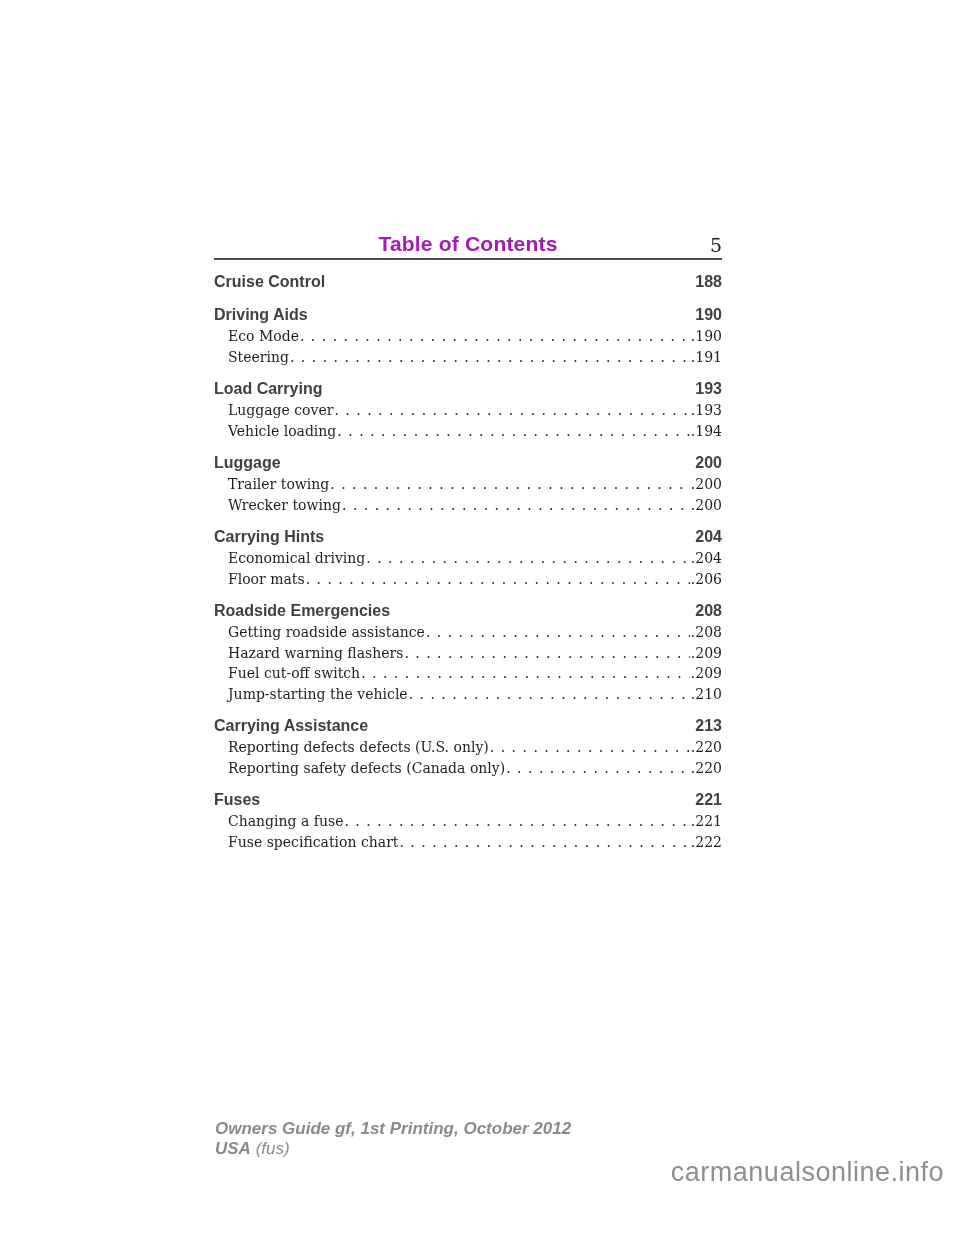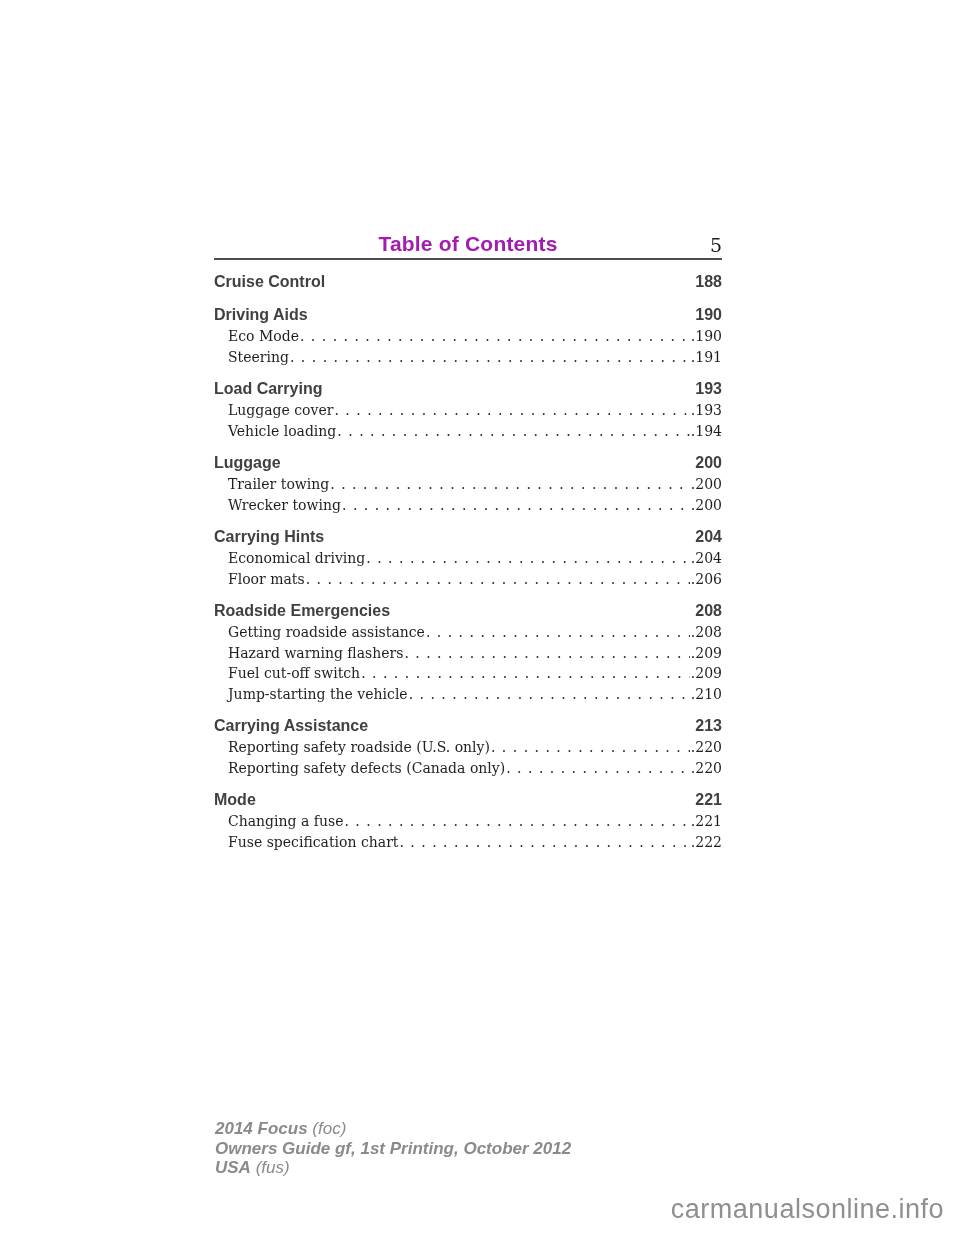--- a/index.html
+++ b/index.html
@@ -254,7 +254,7 @@
     </div>
     <div>
   <div class="entry-row">
-    <span class="entry-label">Reporting safety roadside (U.S. only)</span>
+    <span class="entry-label">Reporting defects defects (U.S. only)</span>
     <span class="entry-dots"></span>
     <span class="entry-page">220</span>
   </div>

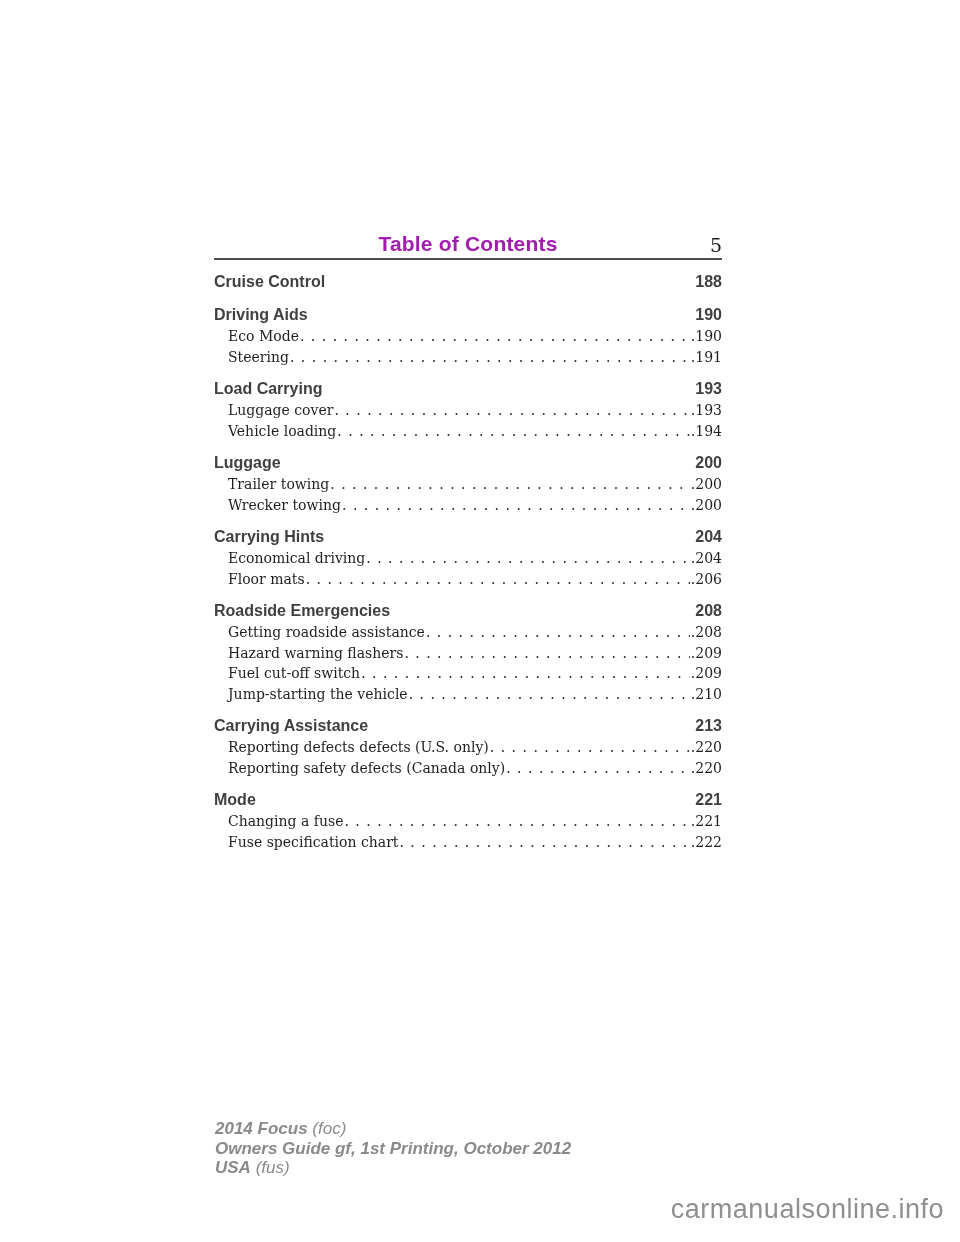--- a/index.html
+++ b/index.html
@@ -269,7 +269,7 @@
 
   <div class="toc-section">
     <div class="section-row">
-      <span>Mode</span>
+      <span>Fuses</span>
       <span>221</span>
     </div>
     <div>

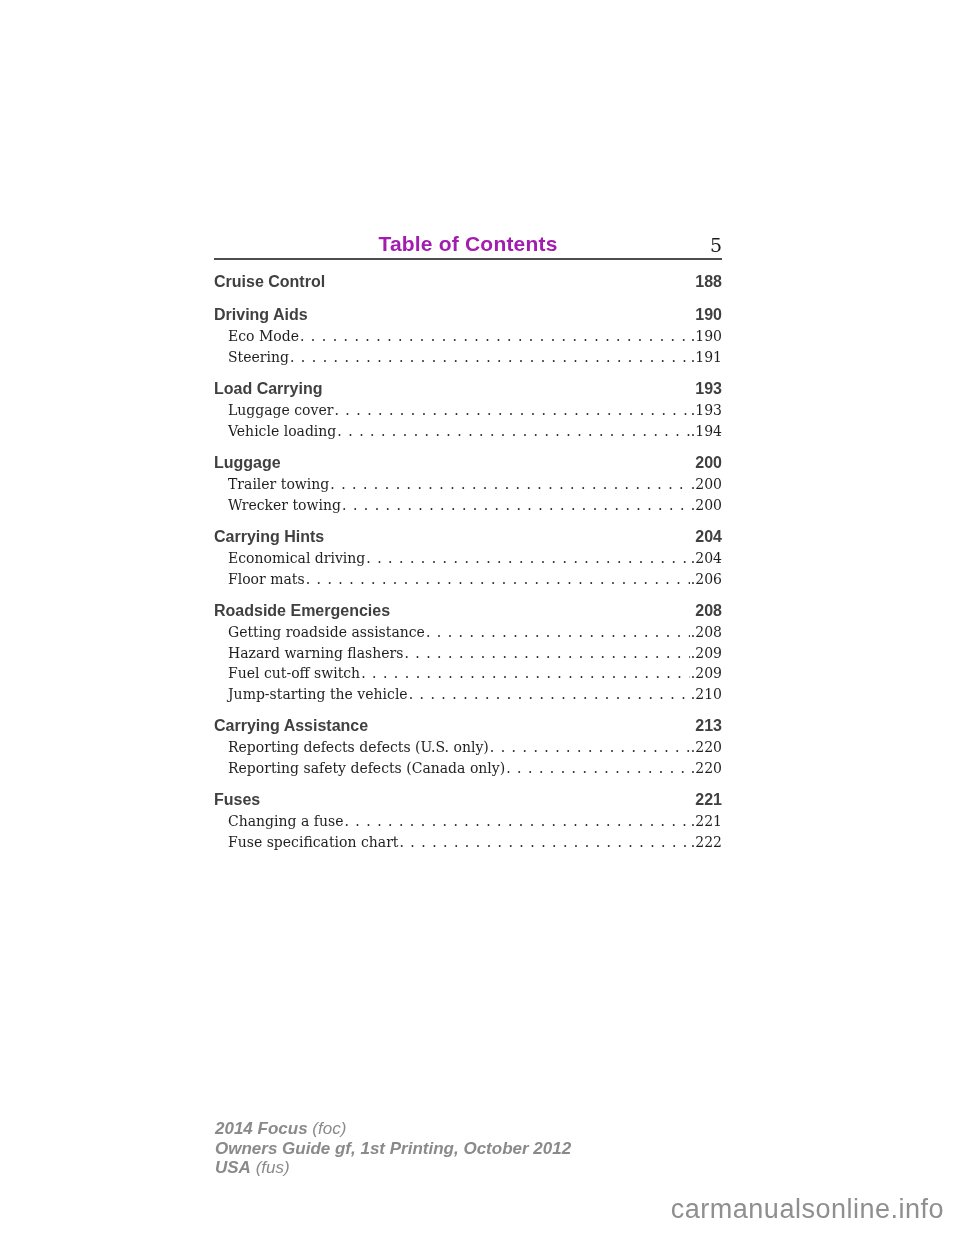--- a/index.html
+++ b/index.html
@@ -291,7 +291,6 @@
   </div>
 
   <div class="footer">
-    <div><span class="b">2014 Focus</span> <span class="l">(foc)</span></div>
     <div class="b">Owners Guide gf, 1st Printing, October 2012</div>
     <div><span class="b">USA</span> <span class="l">(fus)</span></div>
   </div>

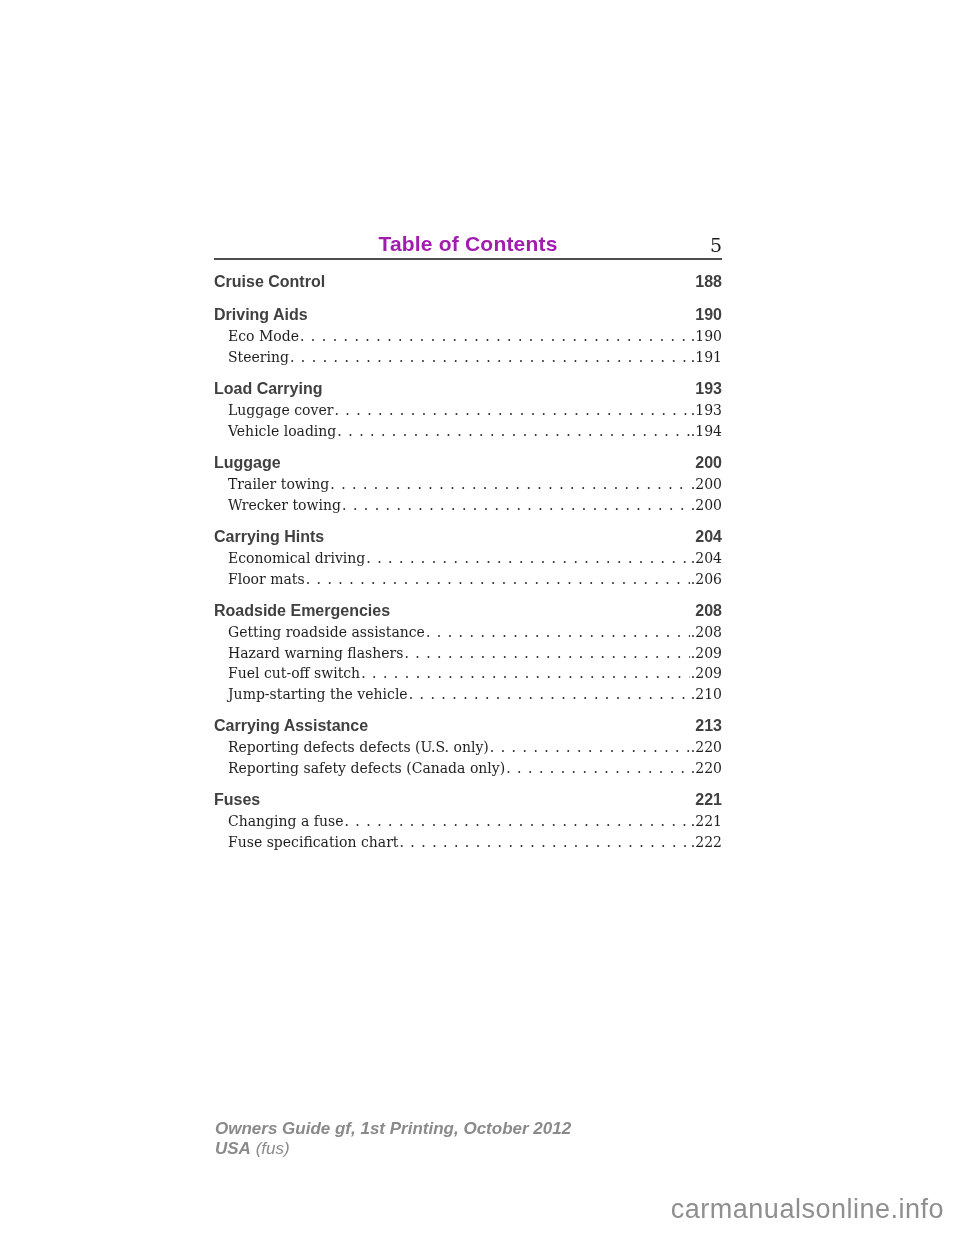--- a/index.html
+++ b/index.html
@@ -103,7 +103,7 @@
   
   .watermark {
     position: absolute;
-    right: 16px; top: 1194px;
+    right: 16px; top: 1157px;
     font-family: "Liberation Sans", sans-serif;
     font-size: 27px;
     line-height: 30px;

